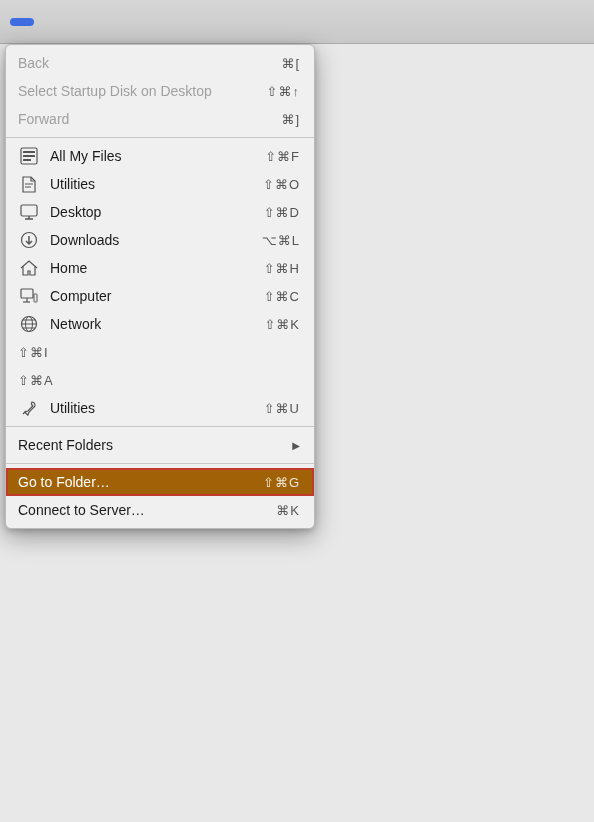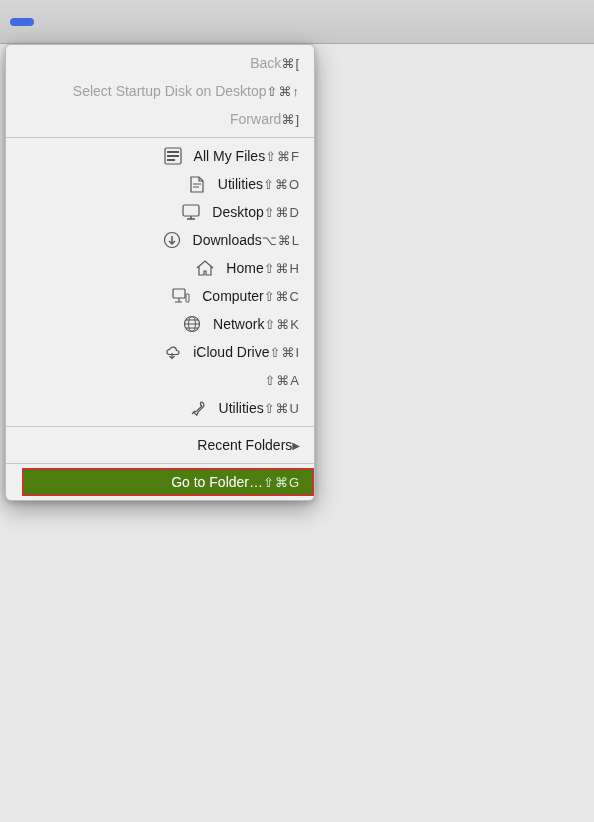--- a/index.html
+++ b/index.html
@@ -67,7 +67,7 @@
     .dropdown-item {
       display: flex;
       align-items: center;
-      justify-content: flex-end;
+      justify-content: space-between;
       padding: 5px 14px 5px 12px;
       font-size: 14px;
       color: #1a1a1a;

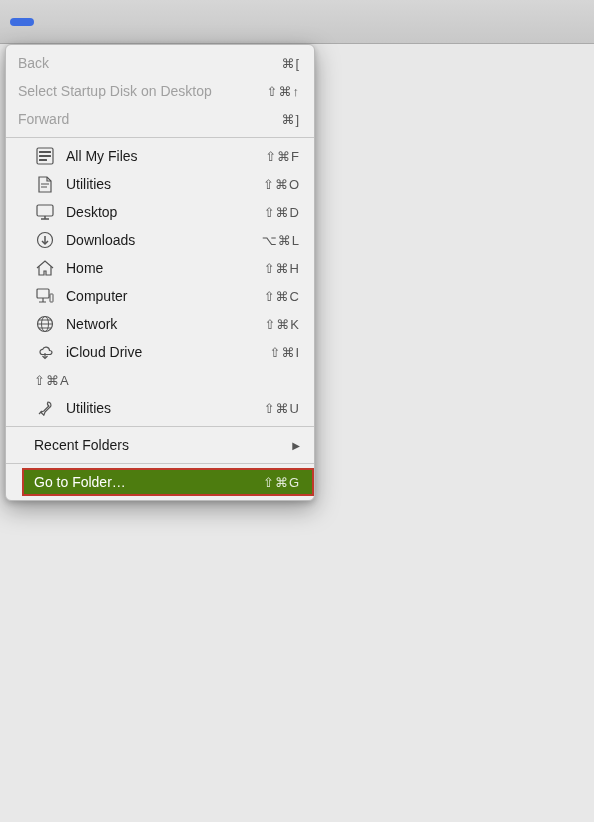--- a/index.html
+++ b/index.html
@@ -61,7 +61,6 @@
 
     .dropdown-section + .dropdown-section {
       border-top: 1px solid #c8c8c8;
-      padding-left: 16px;
     }
 
     .dropdown-item {

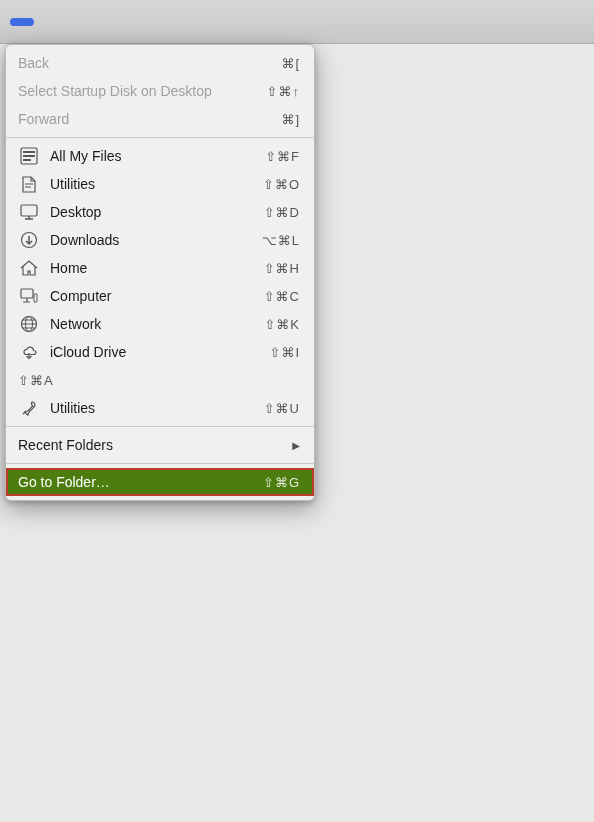--- a/index.html
+++ b/index.html
@@ -249,16 +249,6 @@
           <span class="item-shortcut">⇧⌘K</span>
         </div>
         <div class="dropdown-item">
-          <div class="item-left">
-            <span class="item-icon">
-              <svg width="18" height="18" viewBox="0 0 18 18" fill="none" xmlns="http://www.w3.org/2000/svg">
-      <path d="M13.5 7.5a3.5 3.5 0 0 0-6.8-1.1A2.5 2.5 0 0 0 4 9a2.5 2.5 0 0 0 2.5 2.5h7A2.5 2.5 0 0 0 16 9a2.5 2.5 0 0 0-2.5-1.5z" stroke="#555" stroke-width="1.2" fill="none"></path>
-      <line x1="9" y1="10" x2="9" y2="15" stroke="#555" stroke-width="1.2"></line>
-      <polyline points="6.5,13 9,15.5 11.5,13" stroke="#555" stroke-width="1.2" fill="none"></polyline>
-    </svg>
-            </span>
-            <span class="item-label">iCloud Drive</span>
-          </div>
           <span class="item-shortcut">⇧⌘I</span>
         </div>
         <div class="dropdown-item">

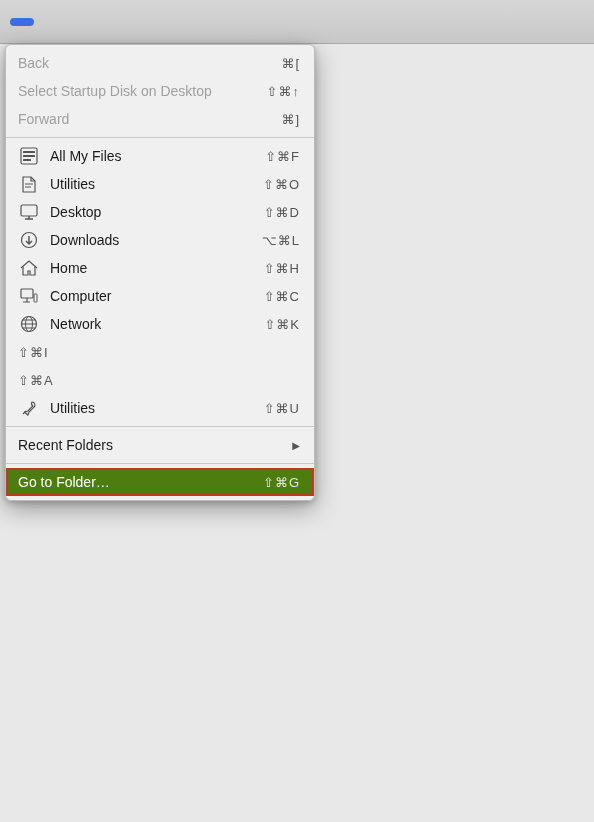--- a/index.html
+++ b/index.html
@@ -79,7 +79,7 @@
     }
 
     .dropdown-item.highlighted {
-      background: #4d7c0f;
+      background: #a16207;
       color: white;
       outline: 2px solid #c0392b;
       outline-offset: -2px;

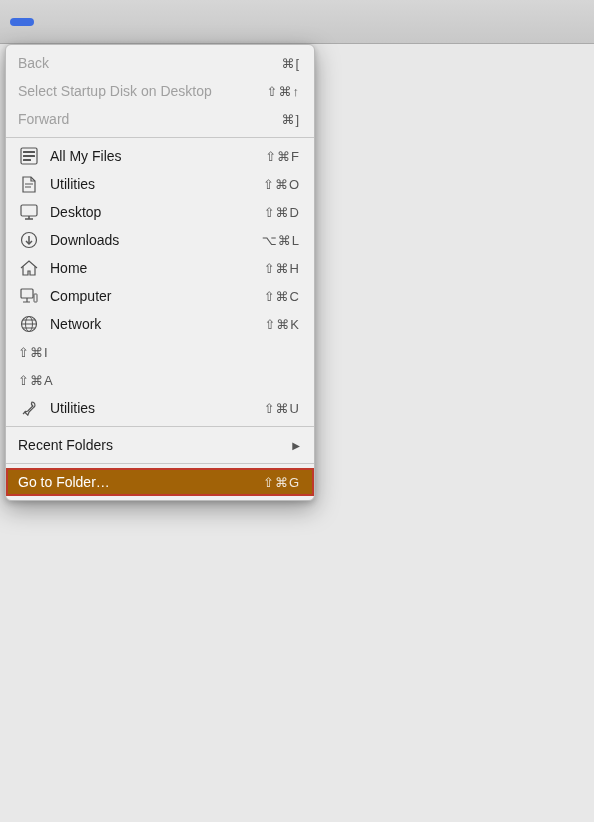--- a/index.html
+++ b/index.html
@@ -282,6 +282,12 @@
           </div>
           <span class="item-shortcut">⇧⌘G</span>
         </div>
+        <div class="dropdown-item">
+          <div class="item-left">
+            <span class="item-label">Connect to Server…</span>
+          </div>
+          <span class="item-shortcut">⌘K</span>
+        </div>
       </div>
     </div>
 </div>

